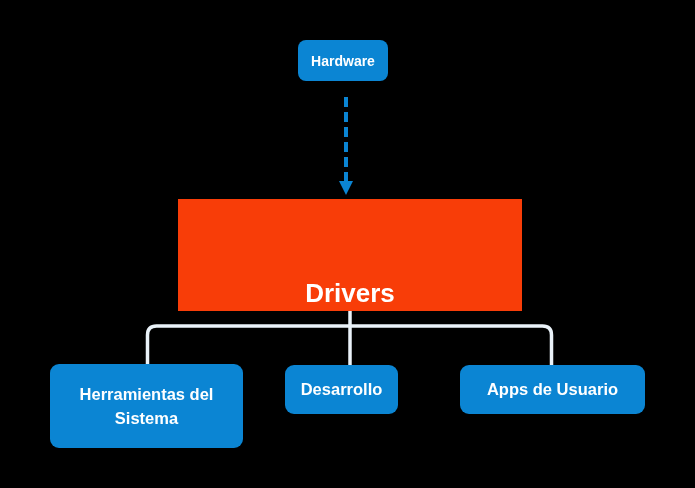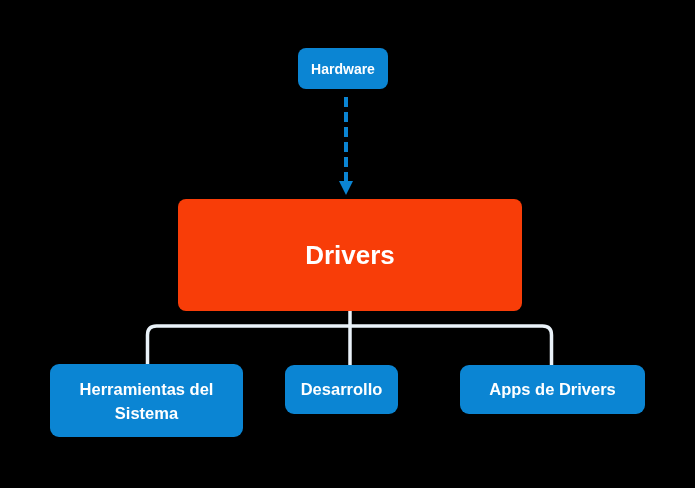--- a/index.html
+++ b/index.html
@@ -55,7 +55,7 @@
     font-weight: bold;
   }
   .node-hardware {
-    left: 298px; top: 48px;
+    left: 298px; top: 40px;
     width: 90px; height: 41px;
     font-size: 14px;
     font-weight: 600;

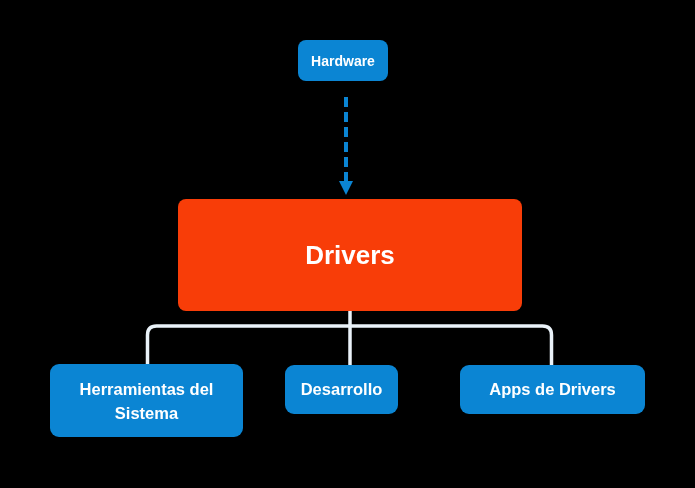--- a/index.html
+++ b/index.html
@@ -65,11 +65,12 @@
     left: 178px; top: 199px;
     width: 344px; height: 112px;
     background: var(--node-orange);
-    border-radius: 8px;
+    border-radius: 0;
     font-weight: bold;
     font-size: 26px;
     line-height: 36px;
-    flex-direction: column;
+    flex-direction: row;
+    align-items: flex-end;
   }
   .node-herramientas {
     left: 50px; top: 364px;

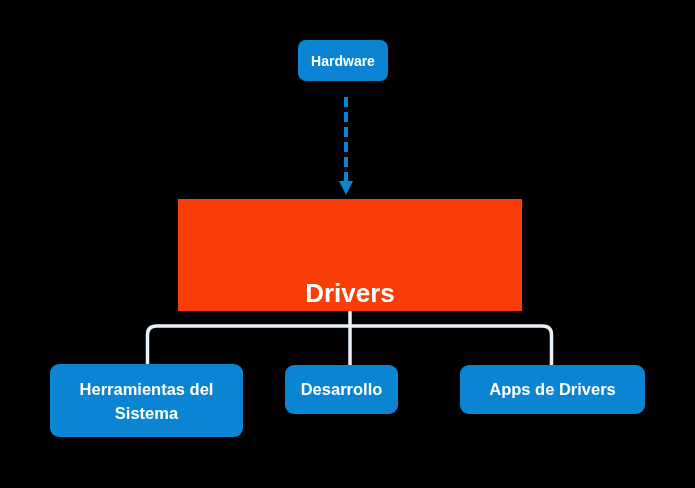--- a/index.html
+++ b/index.html
@@ -74,7 +74,7 @@
   }
   .node-herramientas {
     left: 50px; top: 364px;
-    width: 193px; height: 73px;
+    width: 193px; height: 84px;
     font-size: 16.5px;
     line-height: 24px;
     padding: 0 14px;

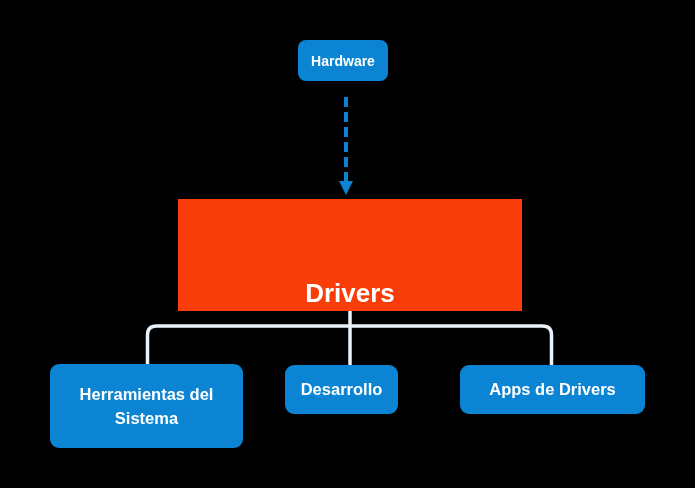--- a/index.html
+++ b/index.html
@@ -122,7 +122,7 @@
   </div>
 
   <div class="node node-blue node-apps">
-    <span>Apps de Drivers</span>
+    <span>Apps de Usuario</span>
   </div>
 
 </div>

